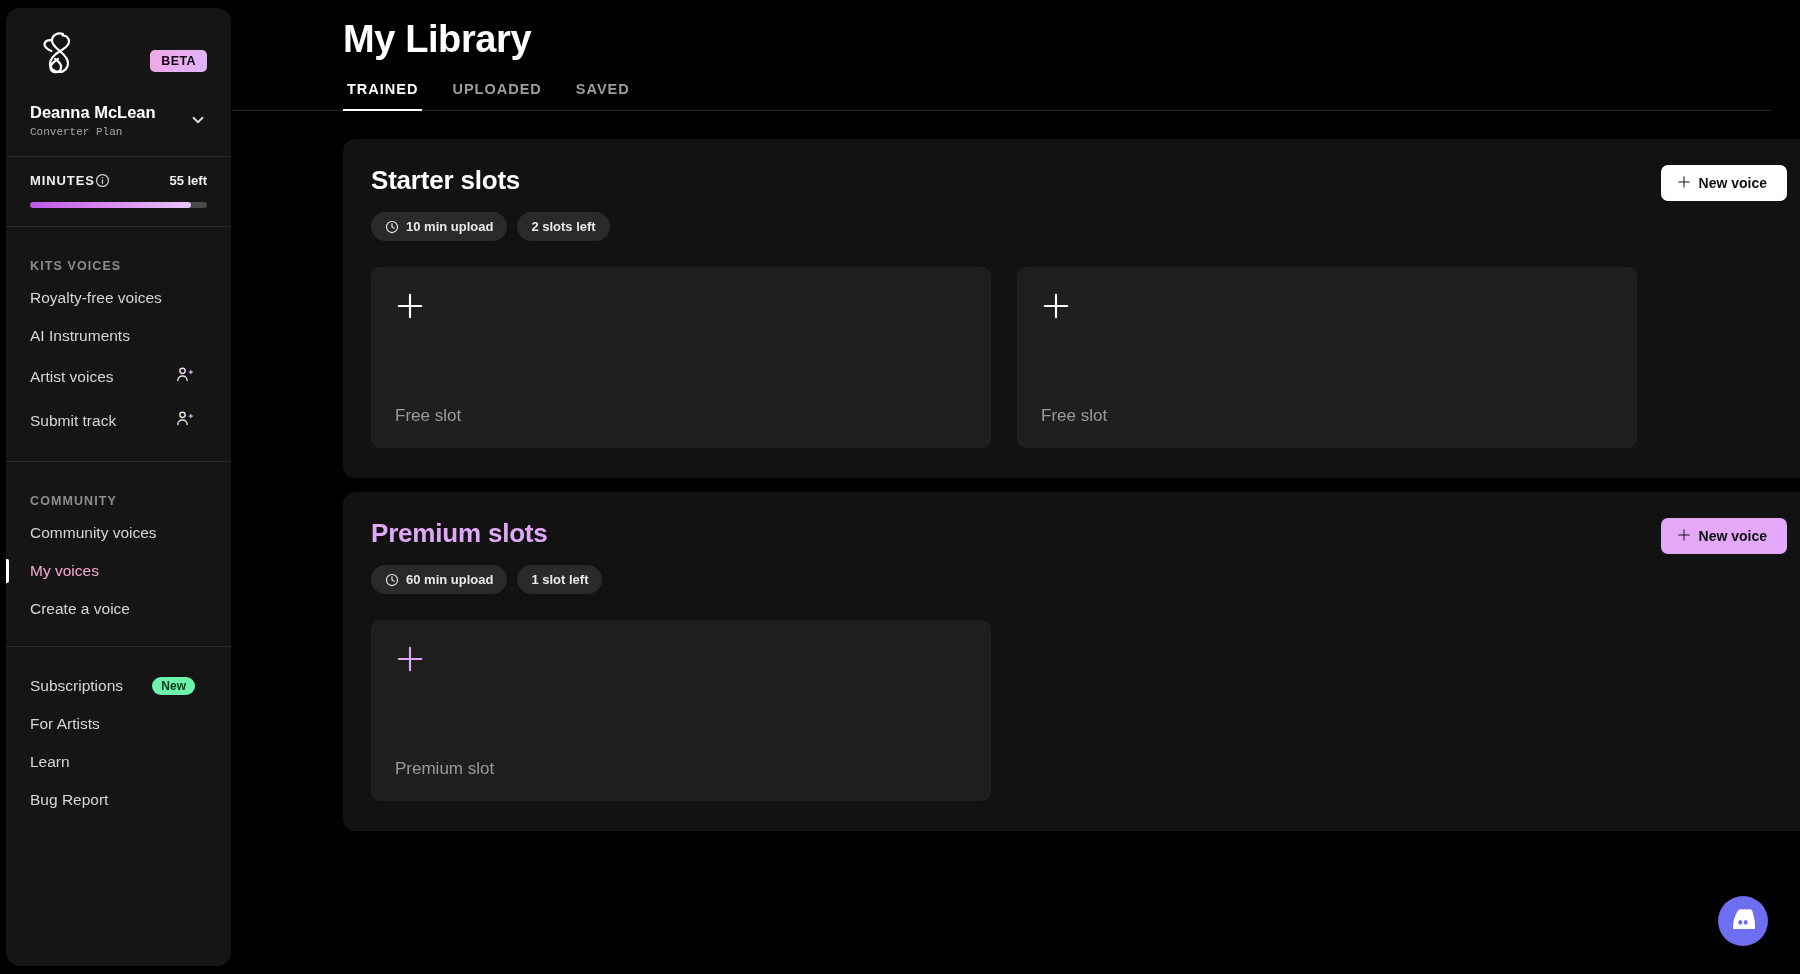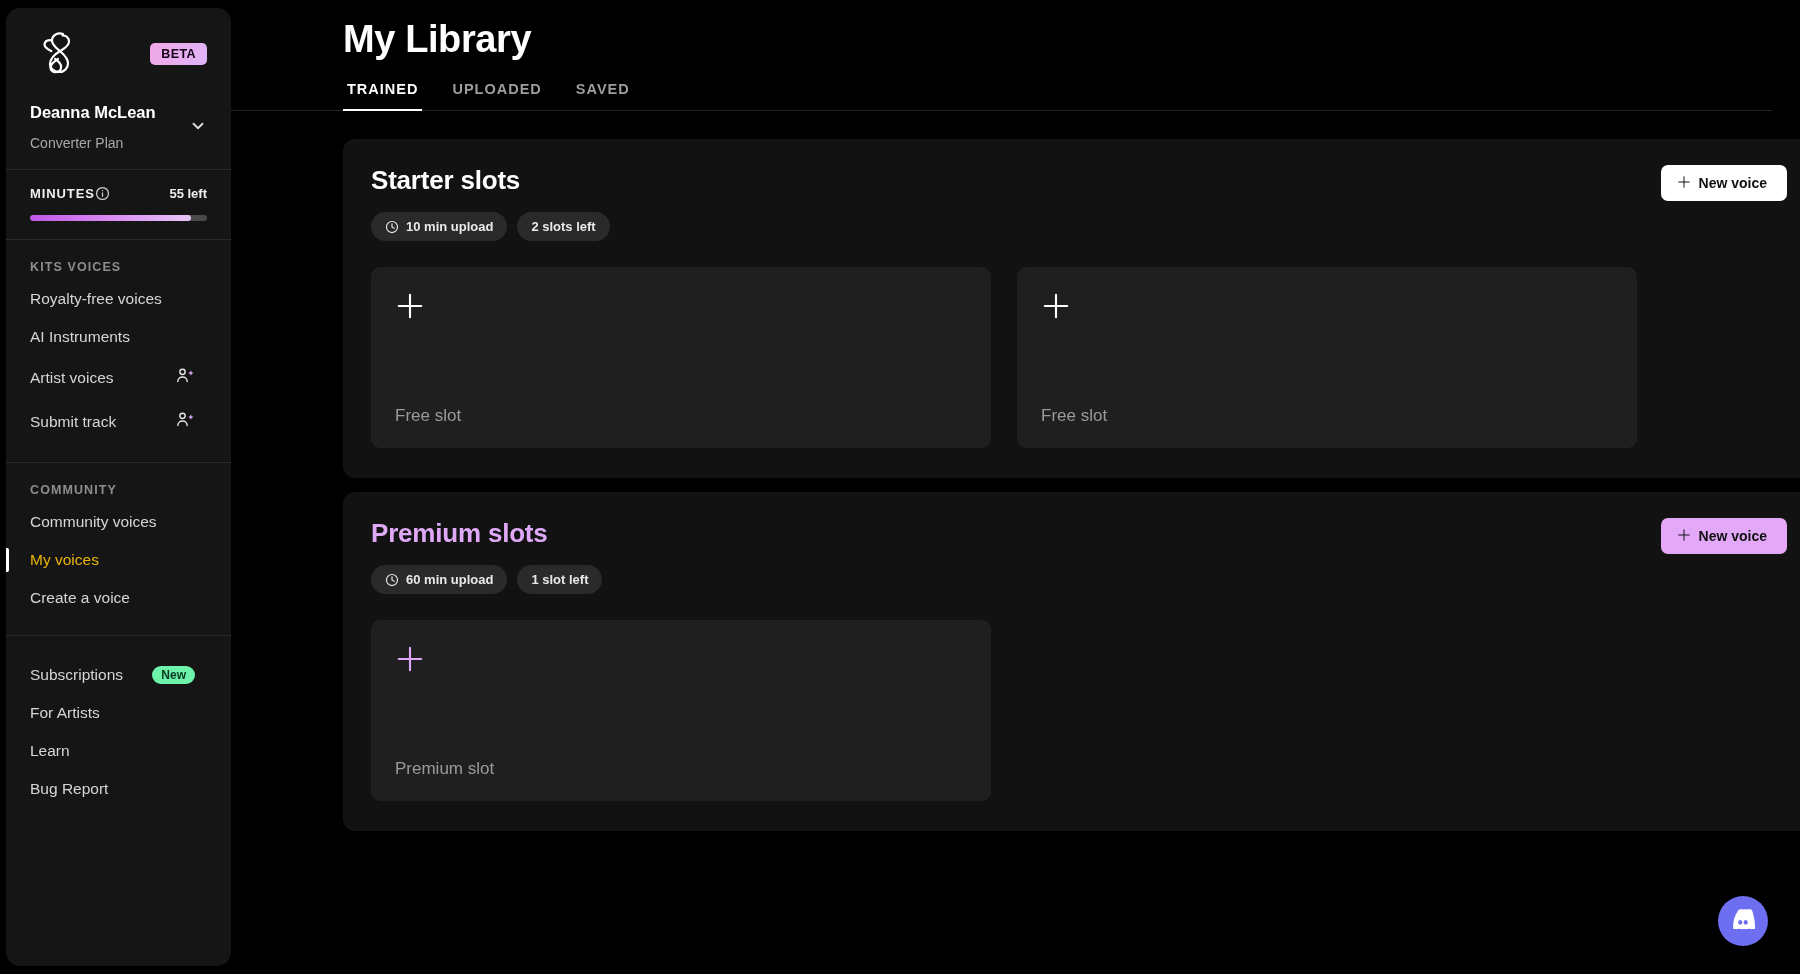--- a/index.html
+++ b/index.html
@@ -26,7 +26,7 @@
   .beta-badge {
     background: linear-gradient(100deg, #f0a8e8 0%, #dfb4f7 100%);
     color: #120014; font-size: 12.5px; font-weight: 700; letter-spacing: .4px;
-    padding: 4px 11px; border-radius: 5px; margin-top: 17px;
+    padding: 4px 11px; border-radius: 5px; margin-top: 24px;
   }
   .acct-row { display: flex; align-items: center; justify-content: space-between; margin-top: 22px; padding-bottom: 18px; }
   .acct-name { color: #ffffff; font-size: 16.5px; font-weight: 700; line-height: 1.25; }

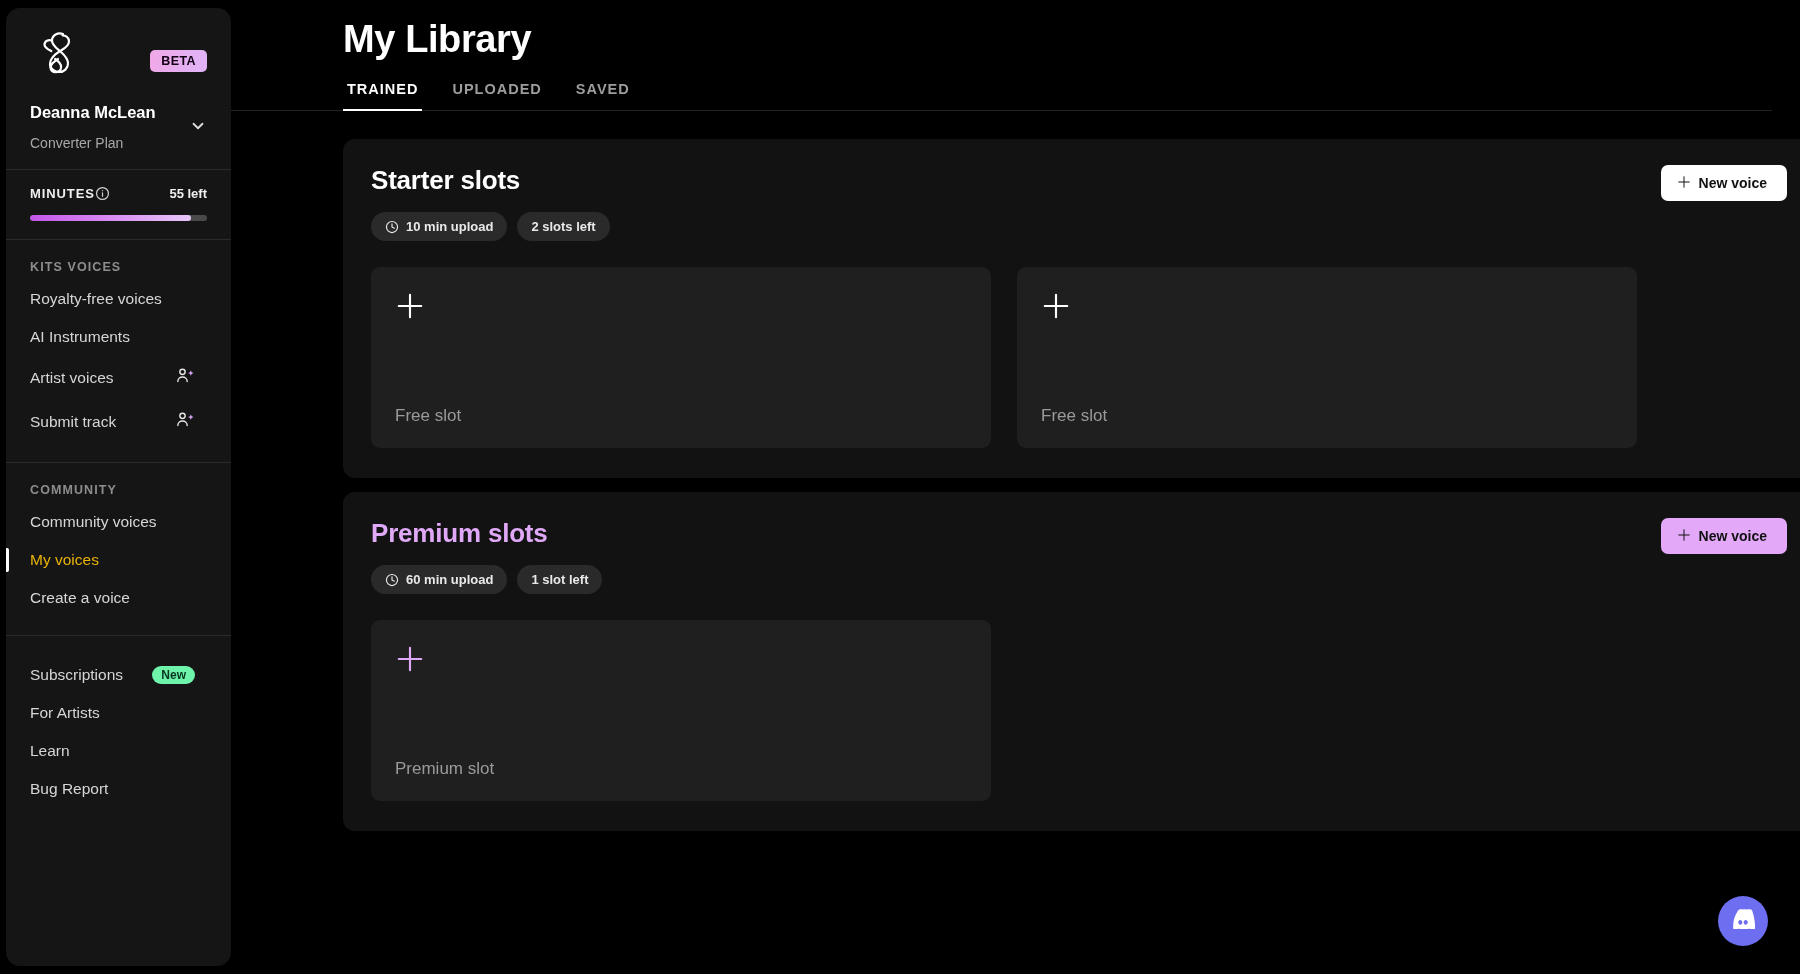--- a/index.html
+++ b/index.html
@@ -30,7 +30,7 @@
   }
   .acct-row { display: flex; align-items: center; justify-content: space-between; margin-top: 22px; padding-bottom: 18px; }
   .acct-name { color: #ffffff; font-size: 16.5px; font-weight: 700; line-height: 1.25; }
-  .acct-plan { color: #a8a8a8; font-size: 14px; margin-top: 12px; }
+  .acct-plan { color: #a8a8a8; font-size: 11px; margin-top: 3px; font-family: Liberation Mono, monospace; }
   .chev { color: #dedede; width: 18px; height: 18px; flex: 0 0 18px; }
 
   .divider { height: 1px; background: #2b2b2b; margin: 0; }

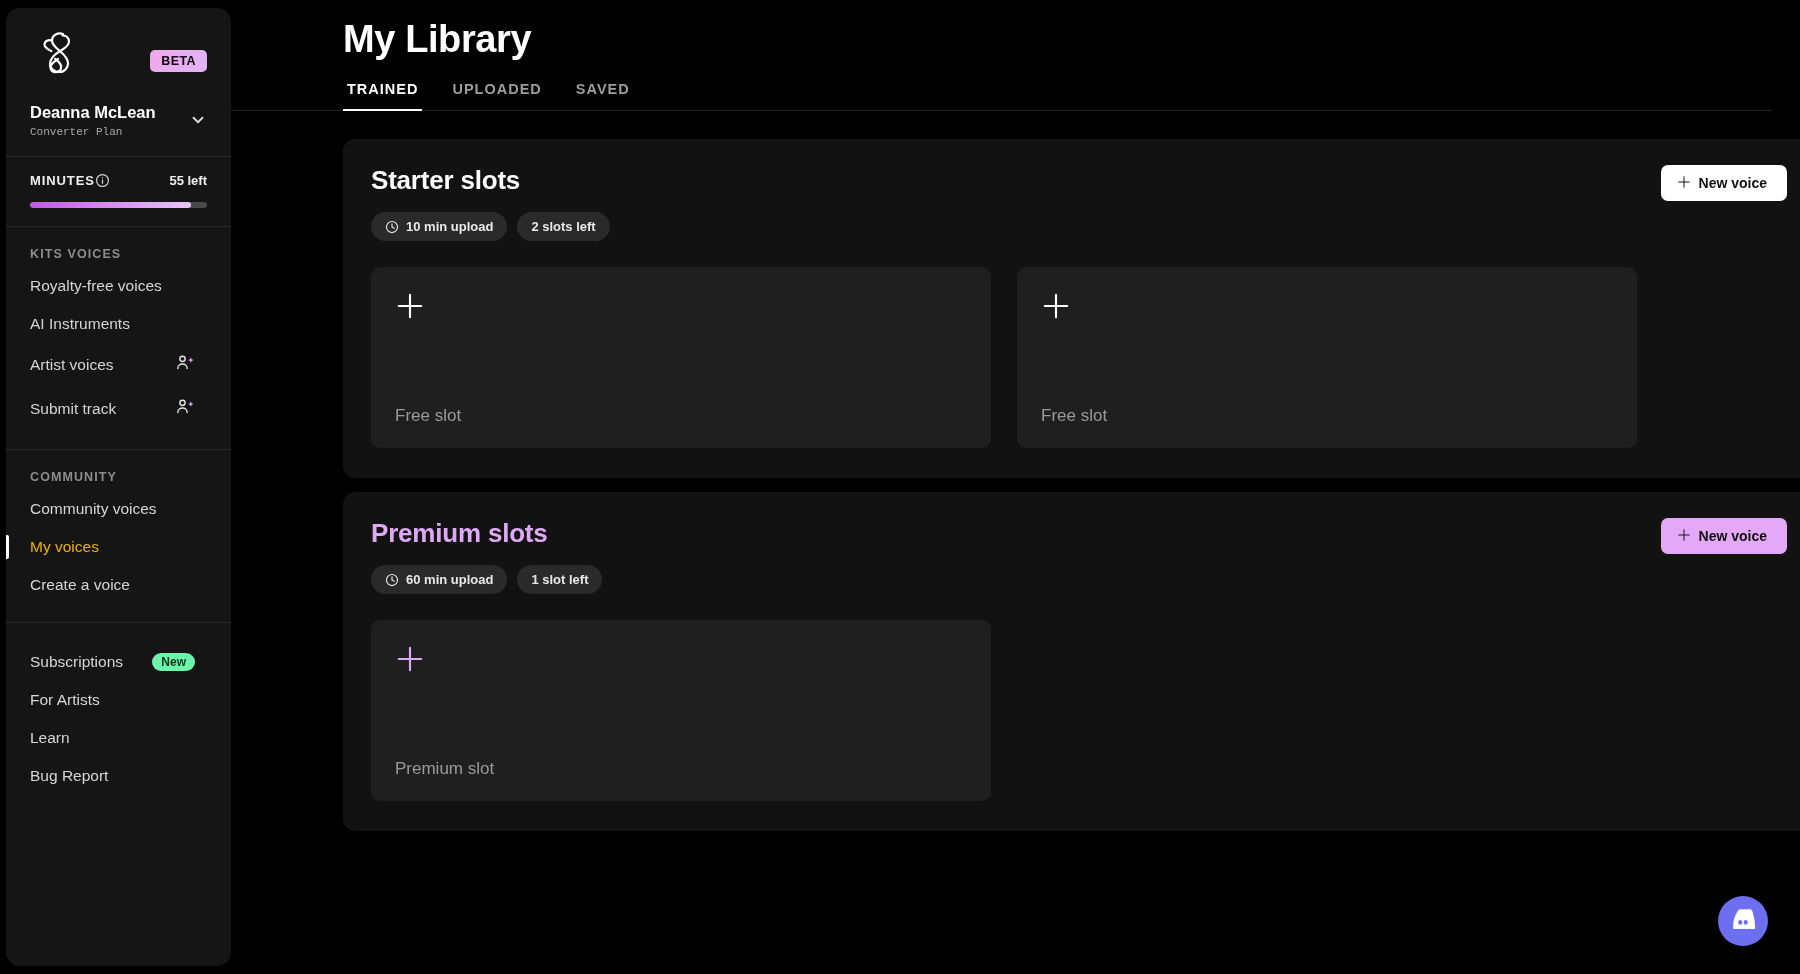--- a/index.html
+++ b/index.html
@@ -45,7 +45,7 @@
     background: linear-gradient(90deg, #c257e8 0%, #d98bf2 50%, #e7c7f8 100%); }
 
   .nav-group { padding: 20px 0 18px 0; }
-  .group-title { color: #8d8d8d; font-size: 12.5px; font-weight: 600; letter-spacing: 1.1px; padding: 0 24px 6px 24px; }
+  .group-title { color: #8d8d8d; font-size: 12.5px; font-weight: 600; letter-spacing: 1.1px; padding: 0 24px 6px 24px; margin-top: 12px; }
   .nav-item {
     position: relative; display: flex; align-items: center; justify-content: space-between;
     padding: 10px 36px 10px 24px; cursor: pointer;

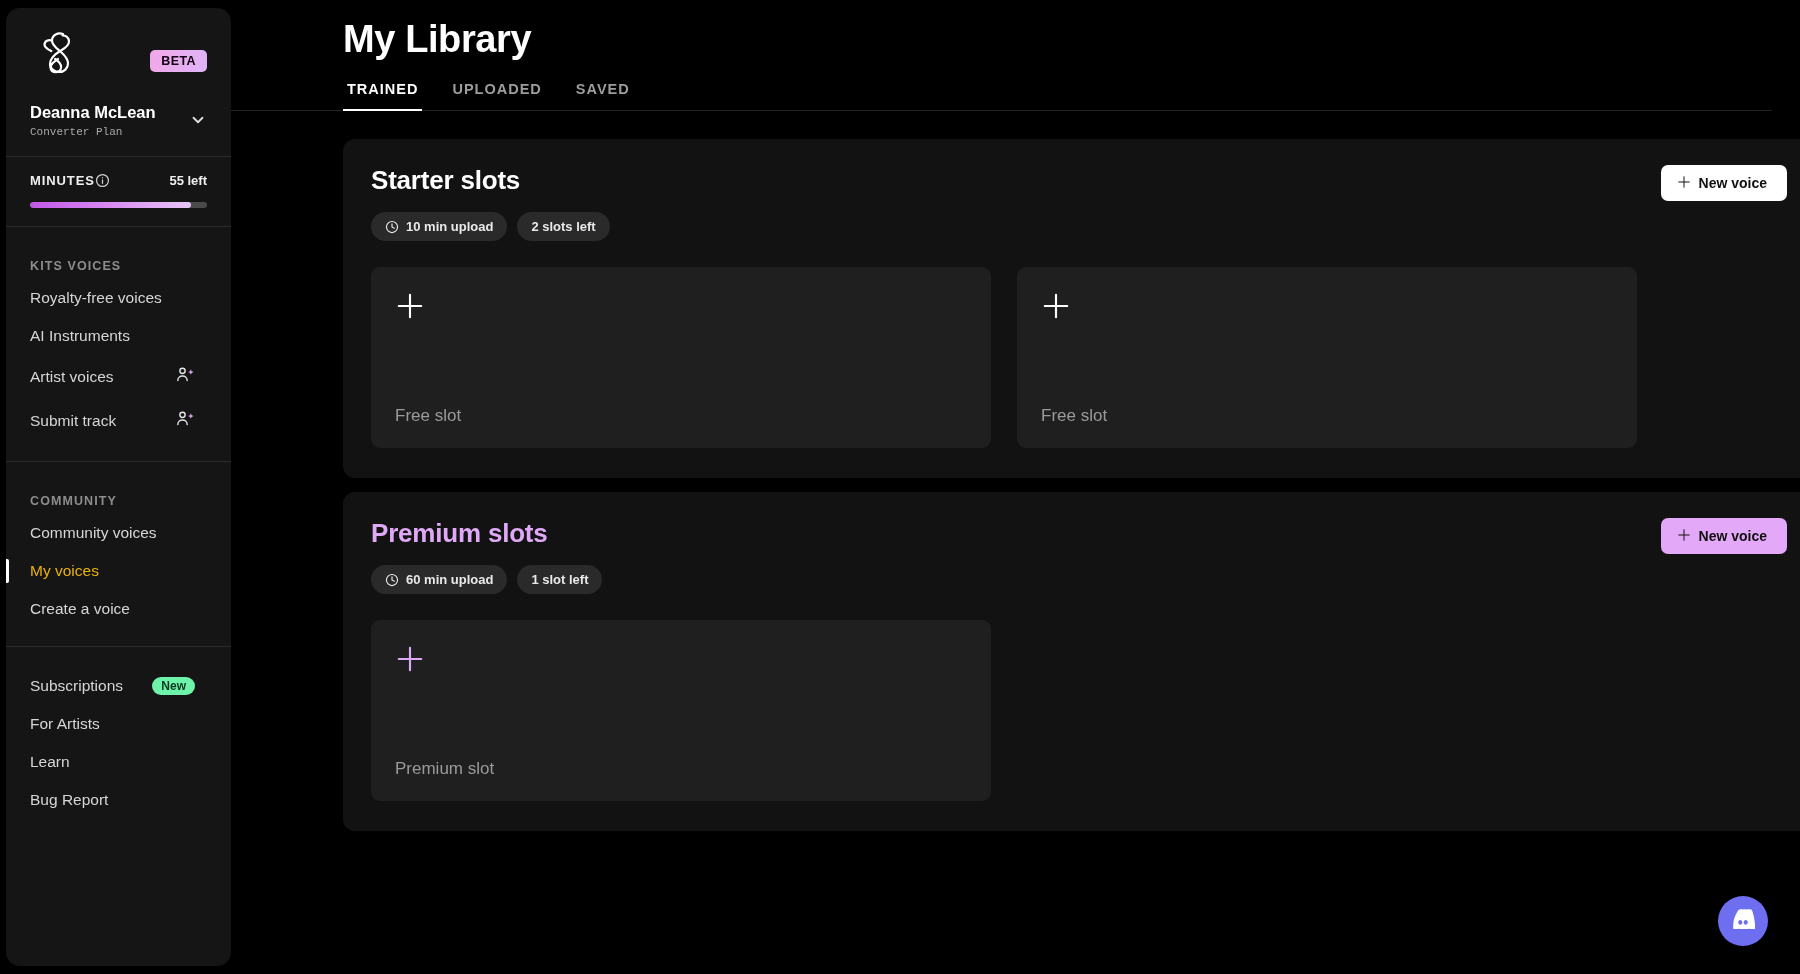--- a/index.html
+++ b/index.html
@@ -51,7 +51,7 @@
     padding: 10px 36px 10px 24px; cursor: pointer;
   }
   .nav-label { color: #d6d6d6; font-size: 15.5px; }
-  .nav-item.active .nav-label { color: #eab308; }
+  .nav-item.active .nav-label { color: #f9a8d4; }
   .nav-item.active::before {
     content: ""; position: absolute; left: 0; top: 7px; bottom: 7px; width: 2.5px;
     background: #ffffff; border-radius: 0 2px 2px 0;

